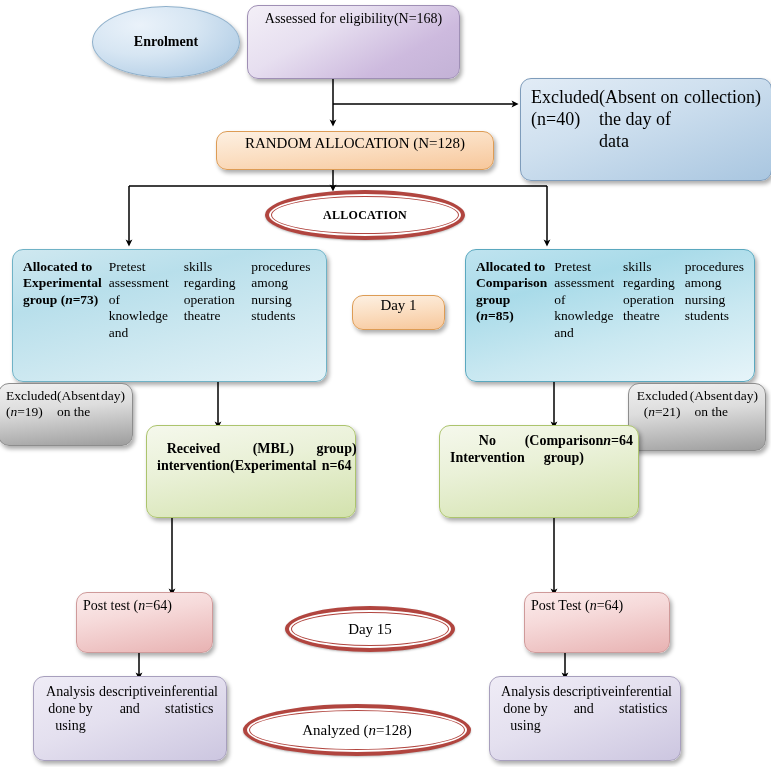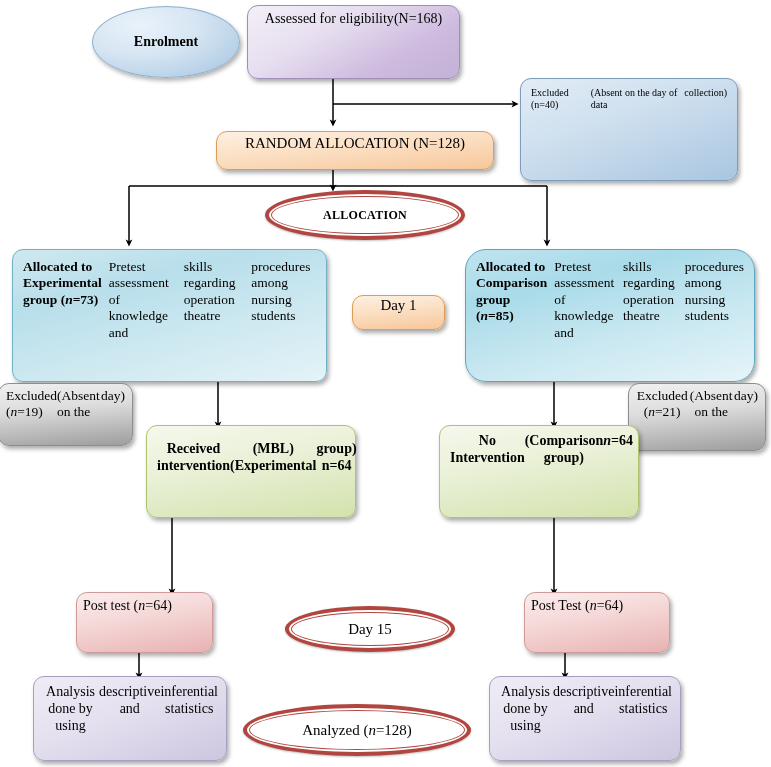--- a/index.html
+++ b/index.html
@@ -157,7 +157,7 @@
     <span class="ln">(N=168)</span>
   </div>
 
-  <div class="node rrect fill-blue lft" style="left:520px;top:78px;width:218px;height:103px;font-size:10px;padding:8px 10px;justify-content:flex-start;">
+  <div class="node rrect fill-blue lft" style="left:520px;top:78px;width:252px;height:103px;font-size:18px;padding:8px 10px;justify-content:flex-start;">
     <span class="ln">Excluded (n=40)</span>
     <span class="ln">(Absent on the day of data</span>
     <span class="ln">collection)</span>

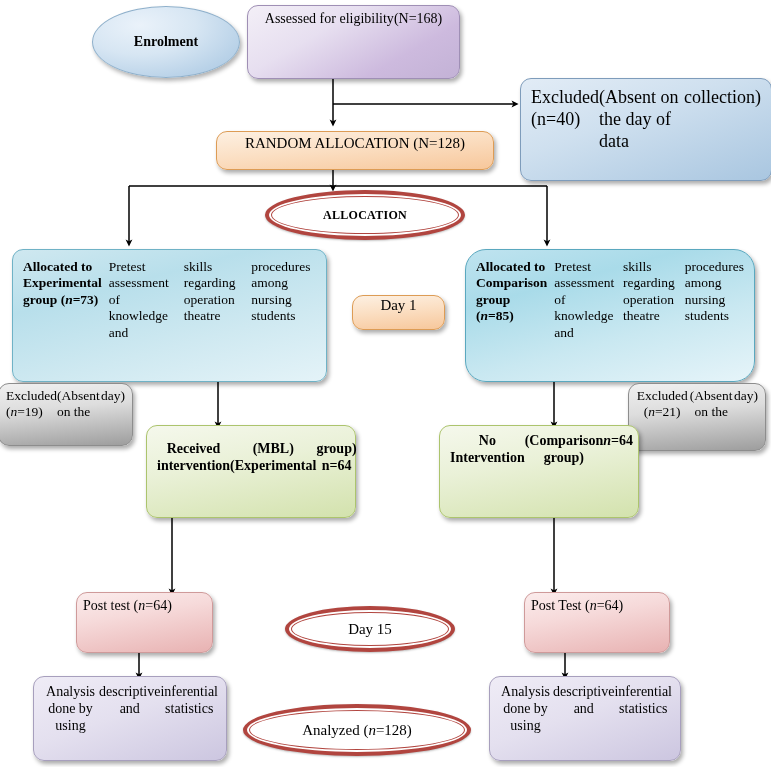--- a/index.html
+++ b/index.html
@@ -178,7 +178,7 @@
     <span class="ln" style="padding-left:7px;">procedures among nursing students</span>
   </div>
 
-  <div class="node rrect fill-cyan2 lft" style="left:465px;top:249px;width:290px;height:133px;font-size:13.5px;padding:9px 10px;justify-content:flex-start;border-radius:21px;">
+  <div class="node rrect fill-cyan2 lft" style="left:465px;top:249px;width:290px;height:133px;font-size:13.5px;padding:9px 10px;justify-content:flex-start;">
     <span class="ln b"><span>Allocated to Comparison group (</span><span class="it">n</span><span>=85)</span></span>
     <span class="ln" style="padding-left:7px;">Pretest assessment of knowledge and</span>
     <span class="ln" style="padding-left:7px;">skills regarding operation theatre</span>

